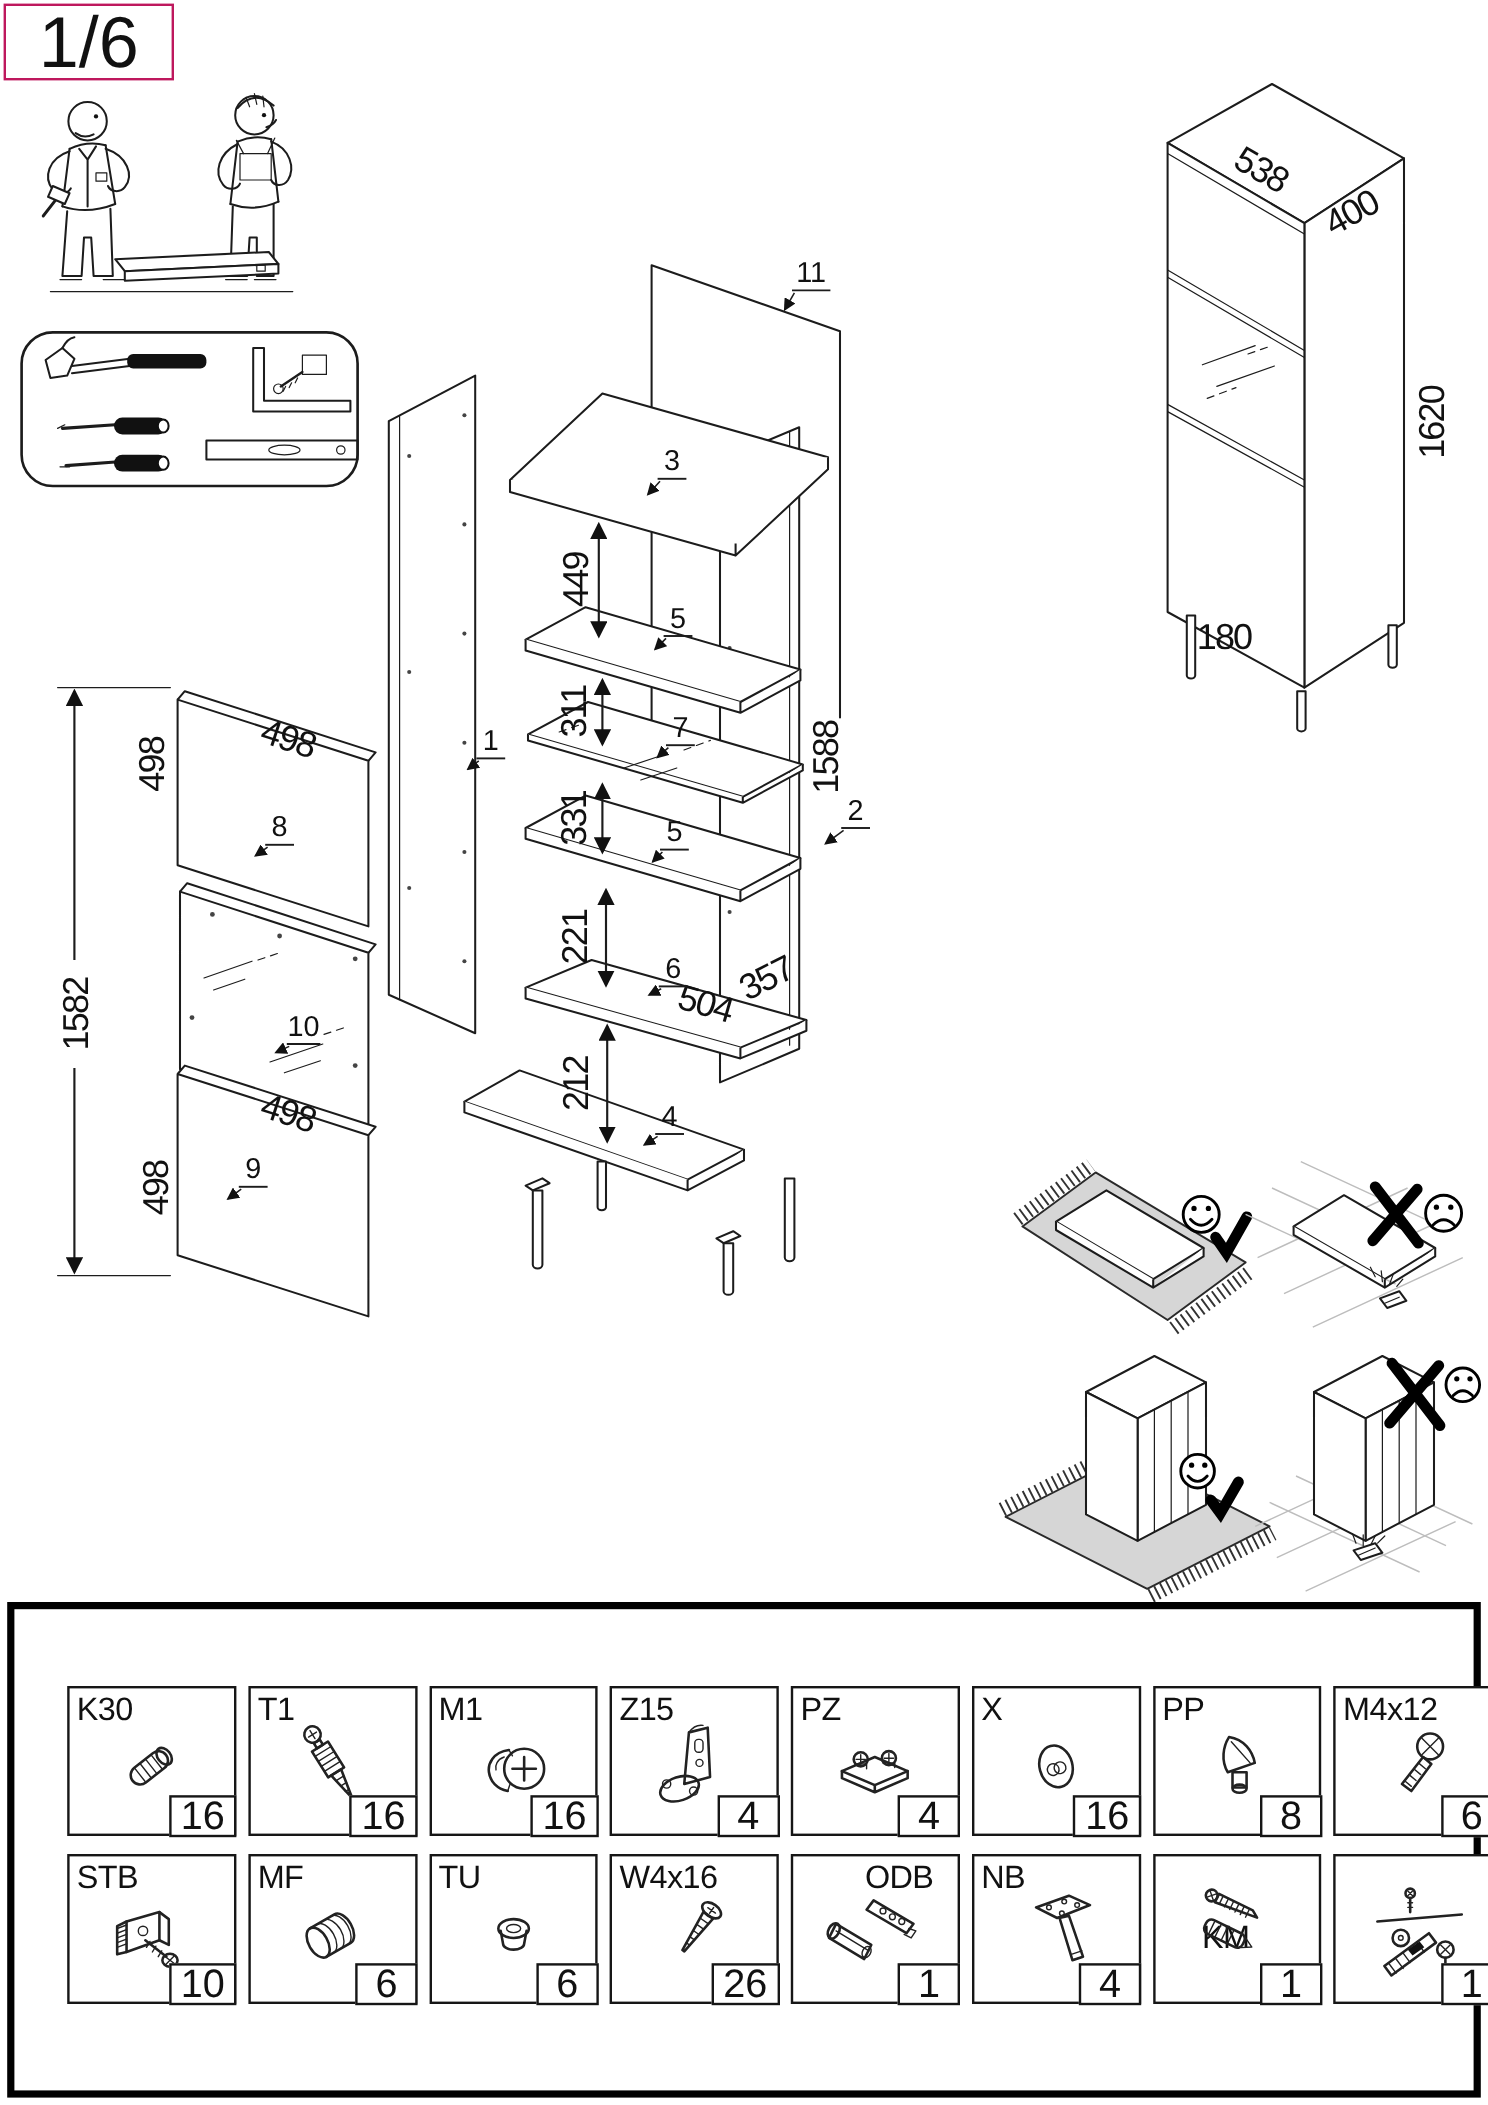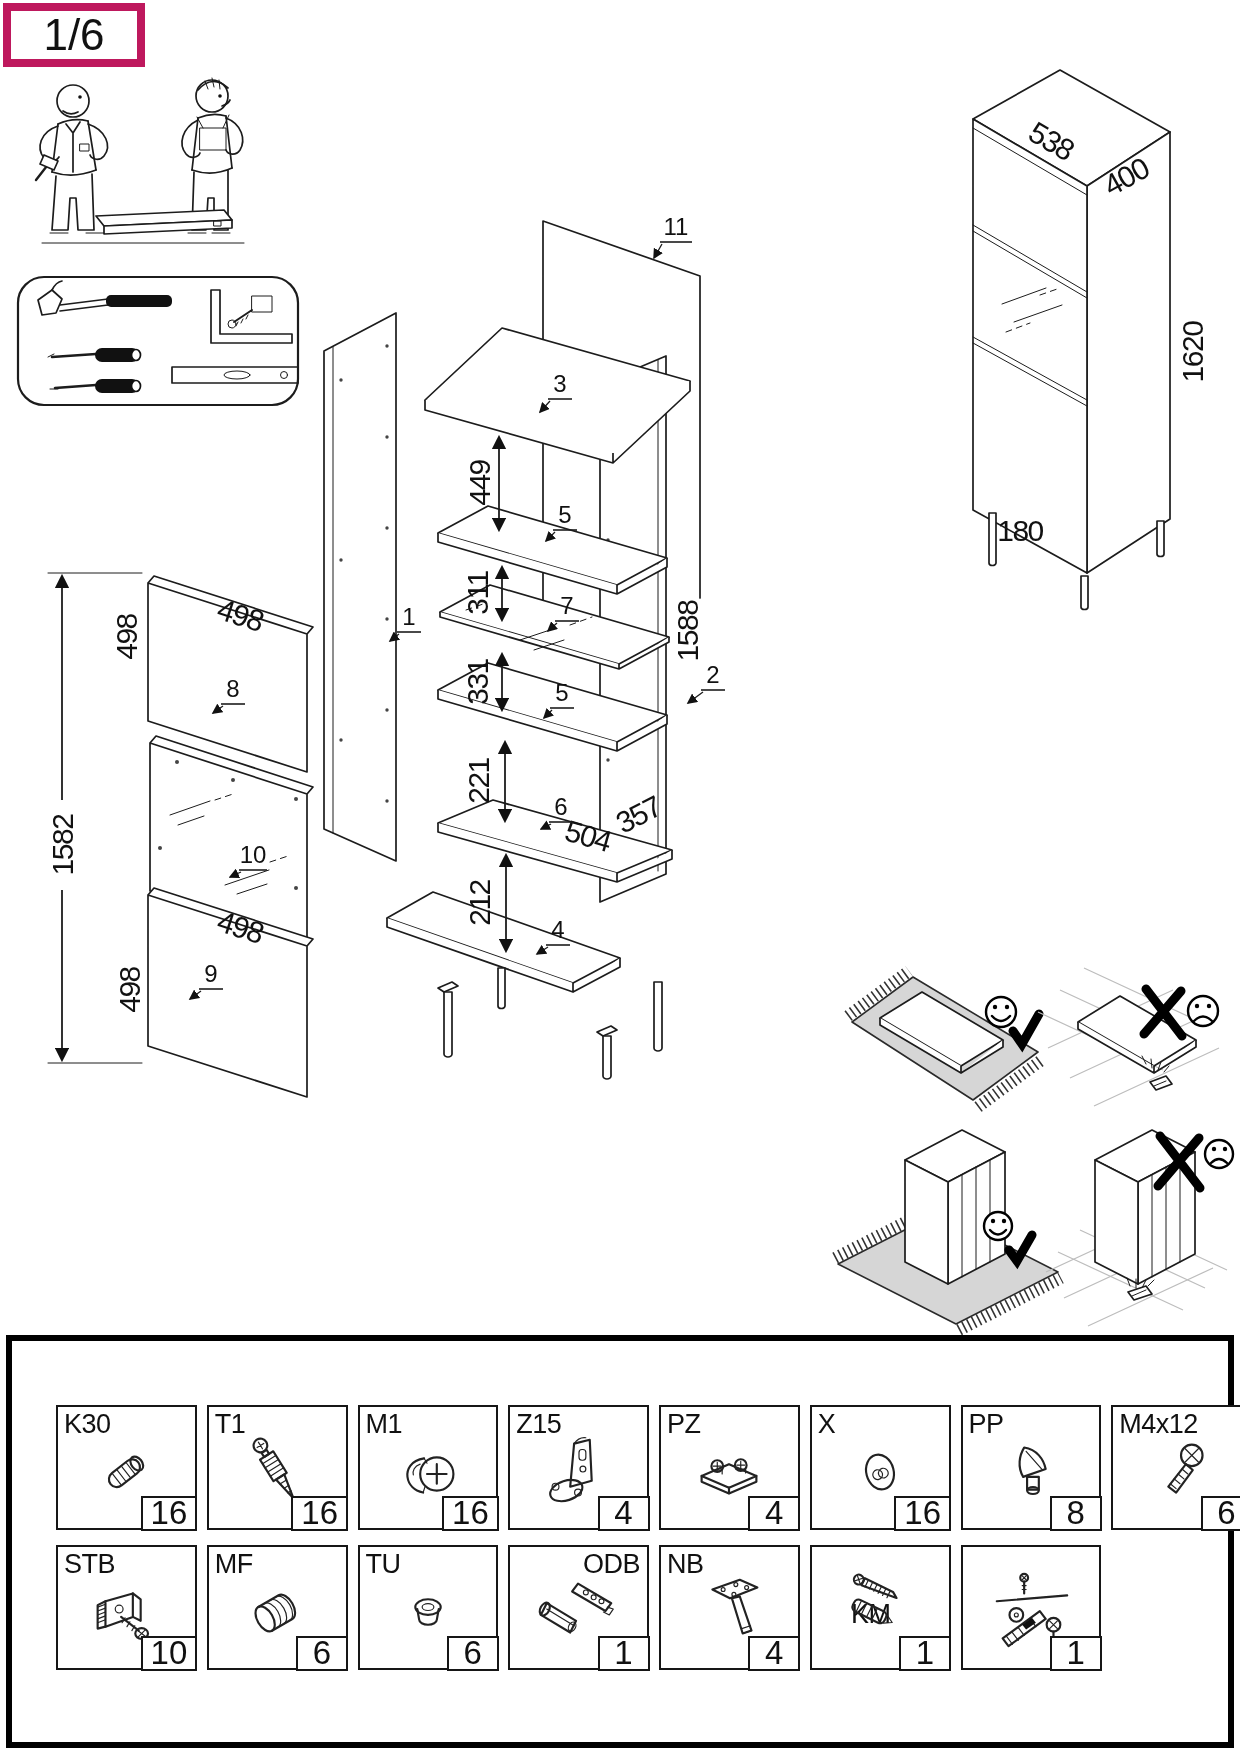--- a/index.html
+++ b/index.html
@@ -5,9 +5,9 @@
   html,body{margin:0;padding:0;background:#fff}
   .page{position:relative;width:1240px;height:1754px;background:#fff;overflow:hidden;
         font-family:"Liberation Sans","DejaVu Sans",sans-serif;color:#111}
-  .pagenum-box{position:absolute;left:3px;top:3px;width:142px;height:64px;border:8px solid #be185d;
+  .pagenum-box{position:absolute;left:3px;top:3px;width:142px;height:64px;border:2px solid #be185d;
         box-sizing:border-box;display:flex;align-items:center;justify-content:center;
-        font-size:44px;background:#fff}
+        font-size:60px;background:#fff}
   .doc-title{position:absolute;top:14px;right:142px;font-size:37px;letter-spacing:.5px;white-space:nowrap}
   .scene{position:absolute;left:0;top:0}
   .scene text{font-family:"Liberation Sans","DejaVu Sans",sans-serif;fill:#111}

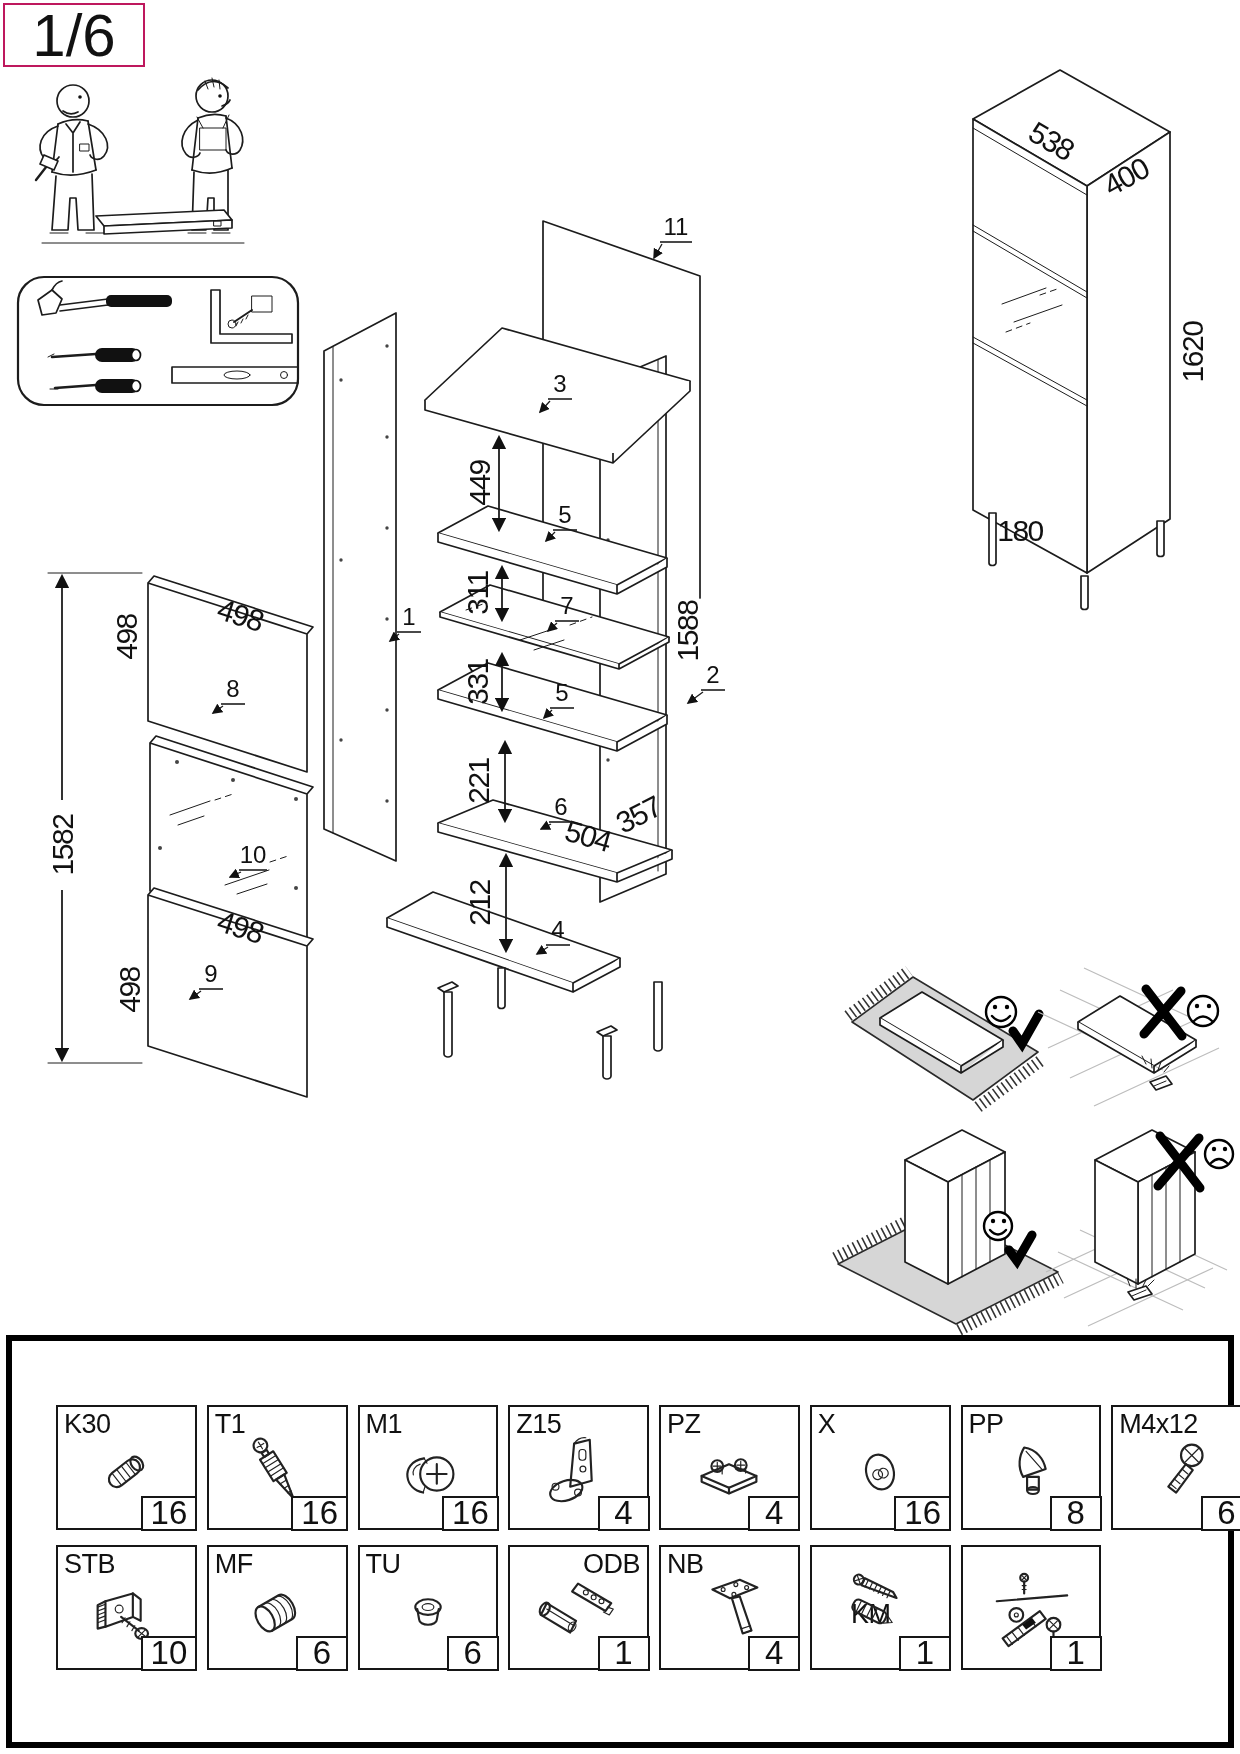--- a/index.html
+++ b/index.html
@@ -495,6 +495,18 @@
       <span class="hw-count">6</span>
     </div>
     <div class="hw-cell">
+      <span class="hw-label">W4x16</span>
+      <svg class="hw-icon" viewBox="0 0 90 90">
+        <g transform="rotate(35 45 45)">
+          <ellipse cx="45" cy="20" rx="9" ry="5.5"></ellipse>
+          <path d="M41 20 h8 M45 17 v6" class="tn"></path>
+          <path d="M40 25 L50 25 L46 62 L44 62 Z"></path>
+          <path d="M41 31 h8 M41.5 37 h7 M42 43 h6 M42.5 49 h5 M43 55 h4" class="tn"></path>
+        </g>
+      </svg>
+      <span class="hw-count">26</span>
+    </div>
+    <div class="hw-cell">
       <span class="hw-label tr">ODB</span>
       <svg class="hw-icon" viewBox="0 0 90 90">
         <path d="M44 16 L78 36 L72 44 L38 24 Z"></path>

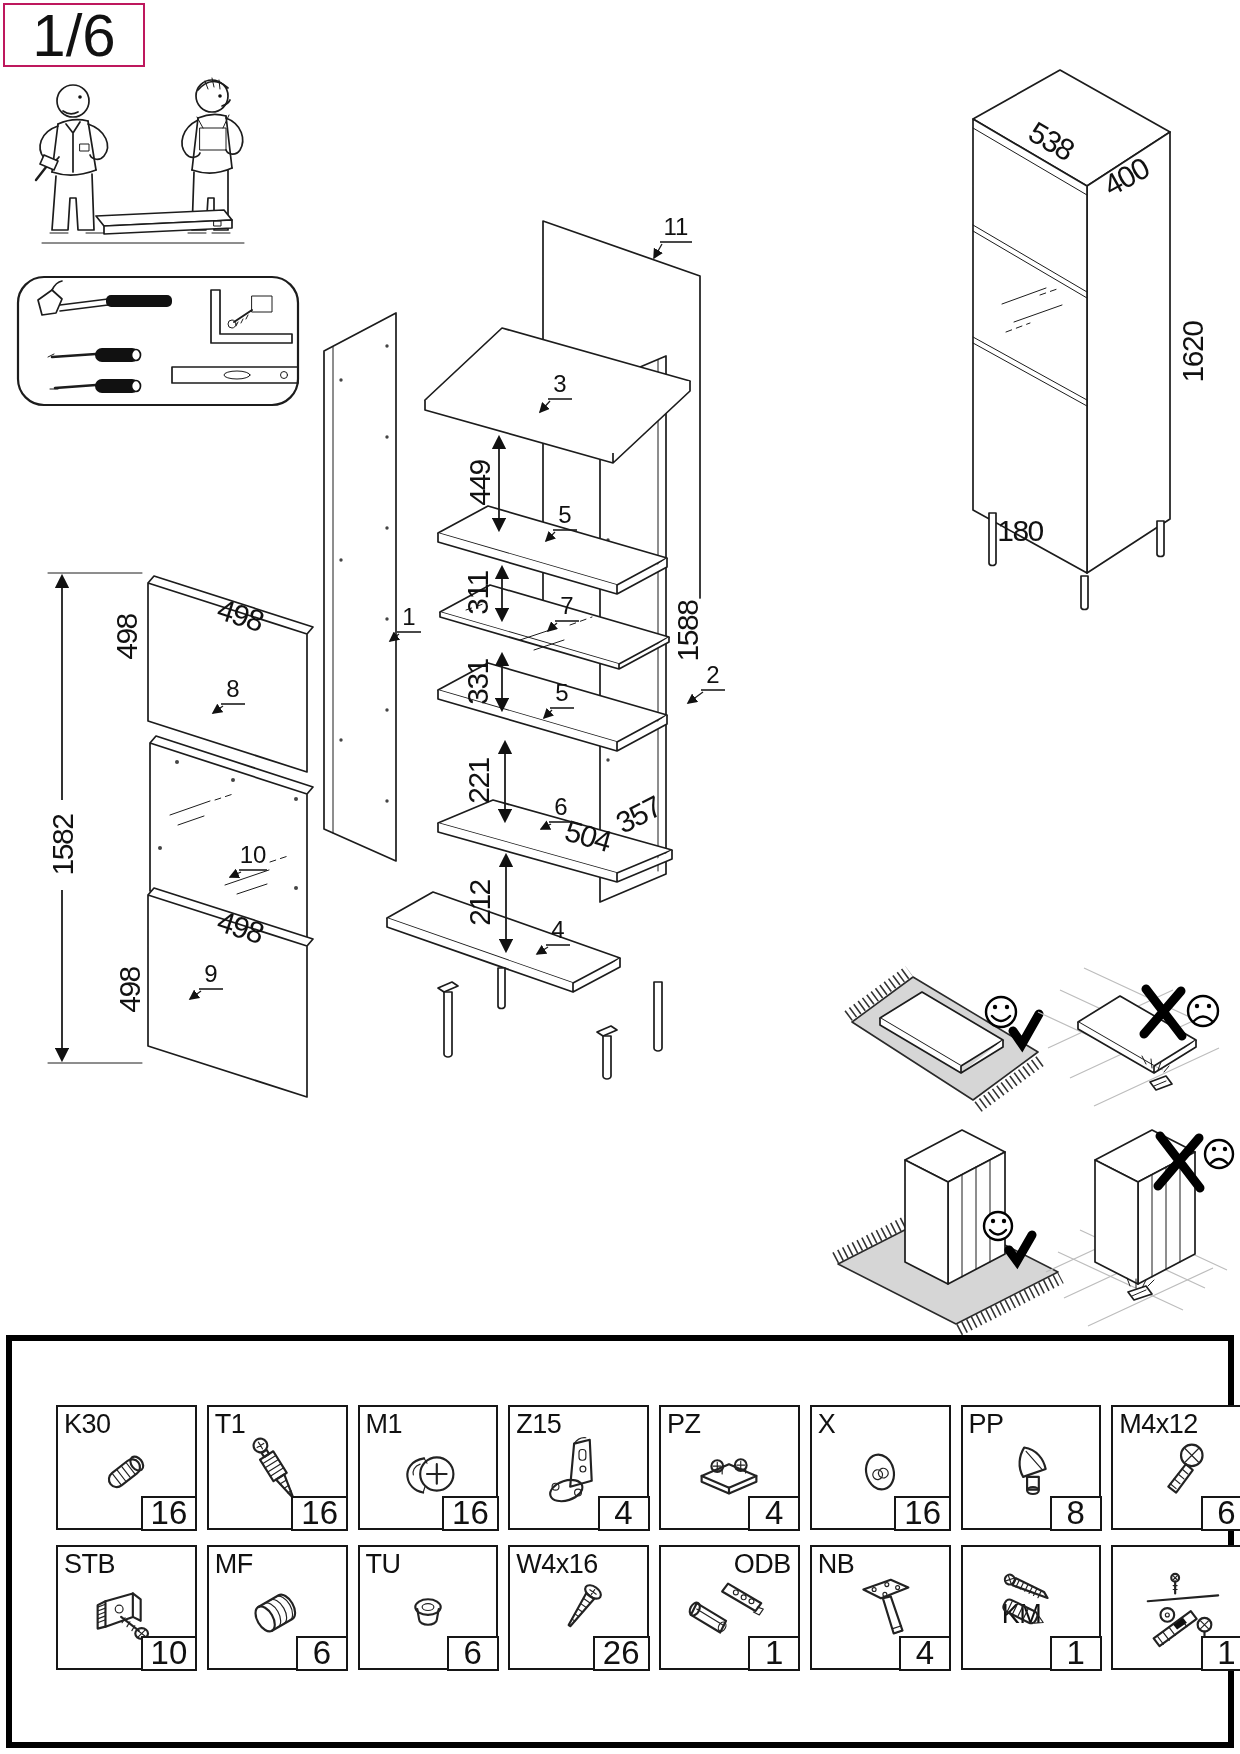--- a/index.html
+++ b/index.html
@@ -35,7 +35,7 @@
         grid-template-columns:repeat(8,1fr);column-gap:10px;row-gap:15px}
   .hw-cell{position:relative;height:125px;border:2.5px solid #161616;background:#fff;box-sizing:border-box}
   .hw-label{position:absolute;left:6px;top:2px;font-size:27px;letter-spacing:-.5px}
-  .hw-label.tr{left:auto;right:7px}
+  .hw-label.tr{left:auto;right:20px}
   .hw-label.km{left:auto;top:auto;right:58px;bottom:38px}
   .hw-count{position:absolute;right:-2.5px;bottom:-2.5px;min-width:52px;height:35px;
         border:2.5px solid #161616;background:#fff;box-sizing:border-box;

